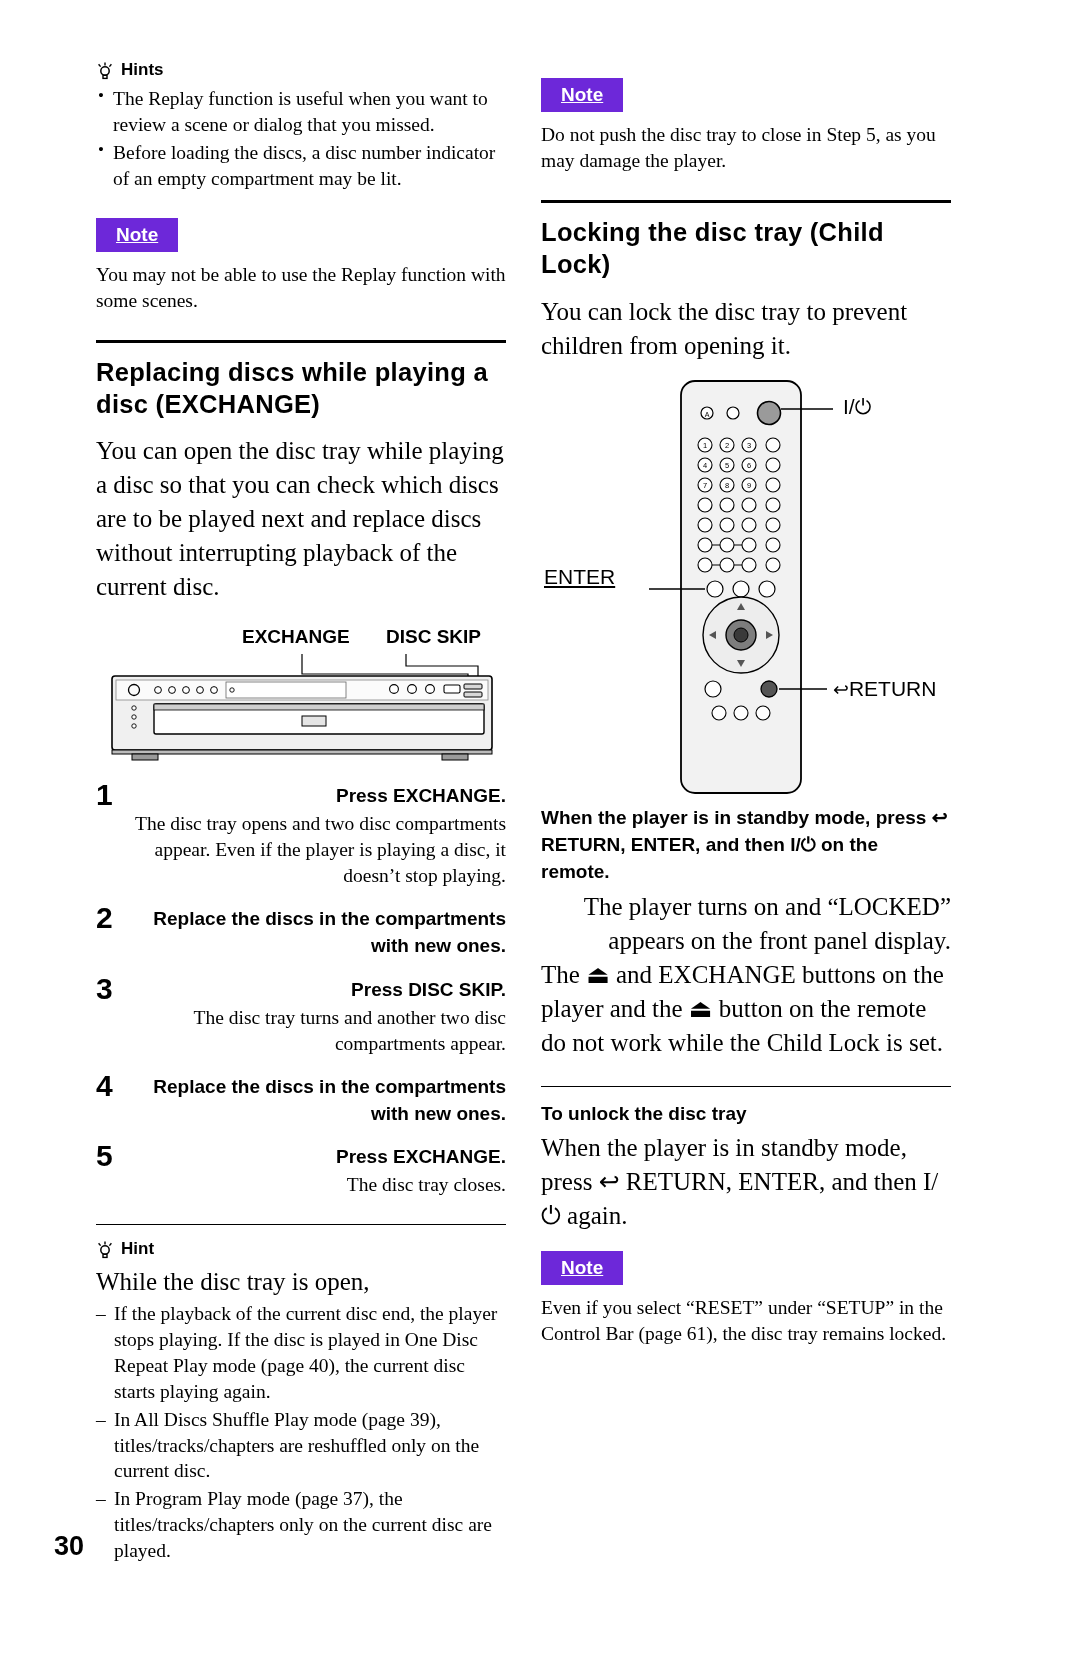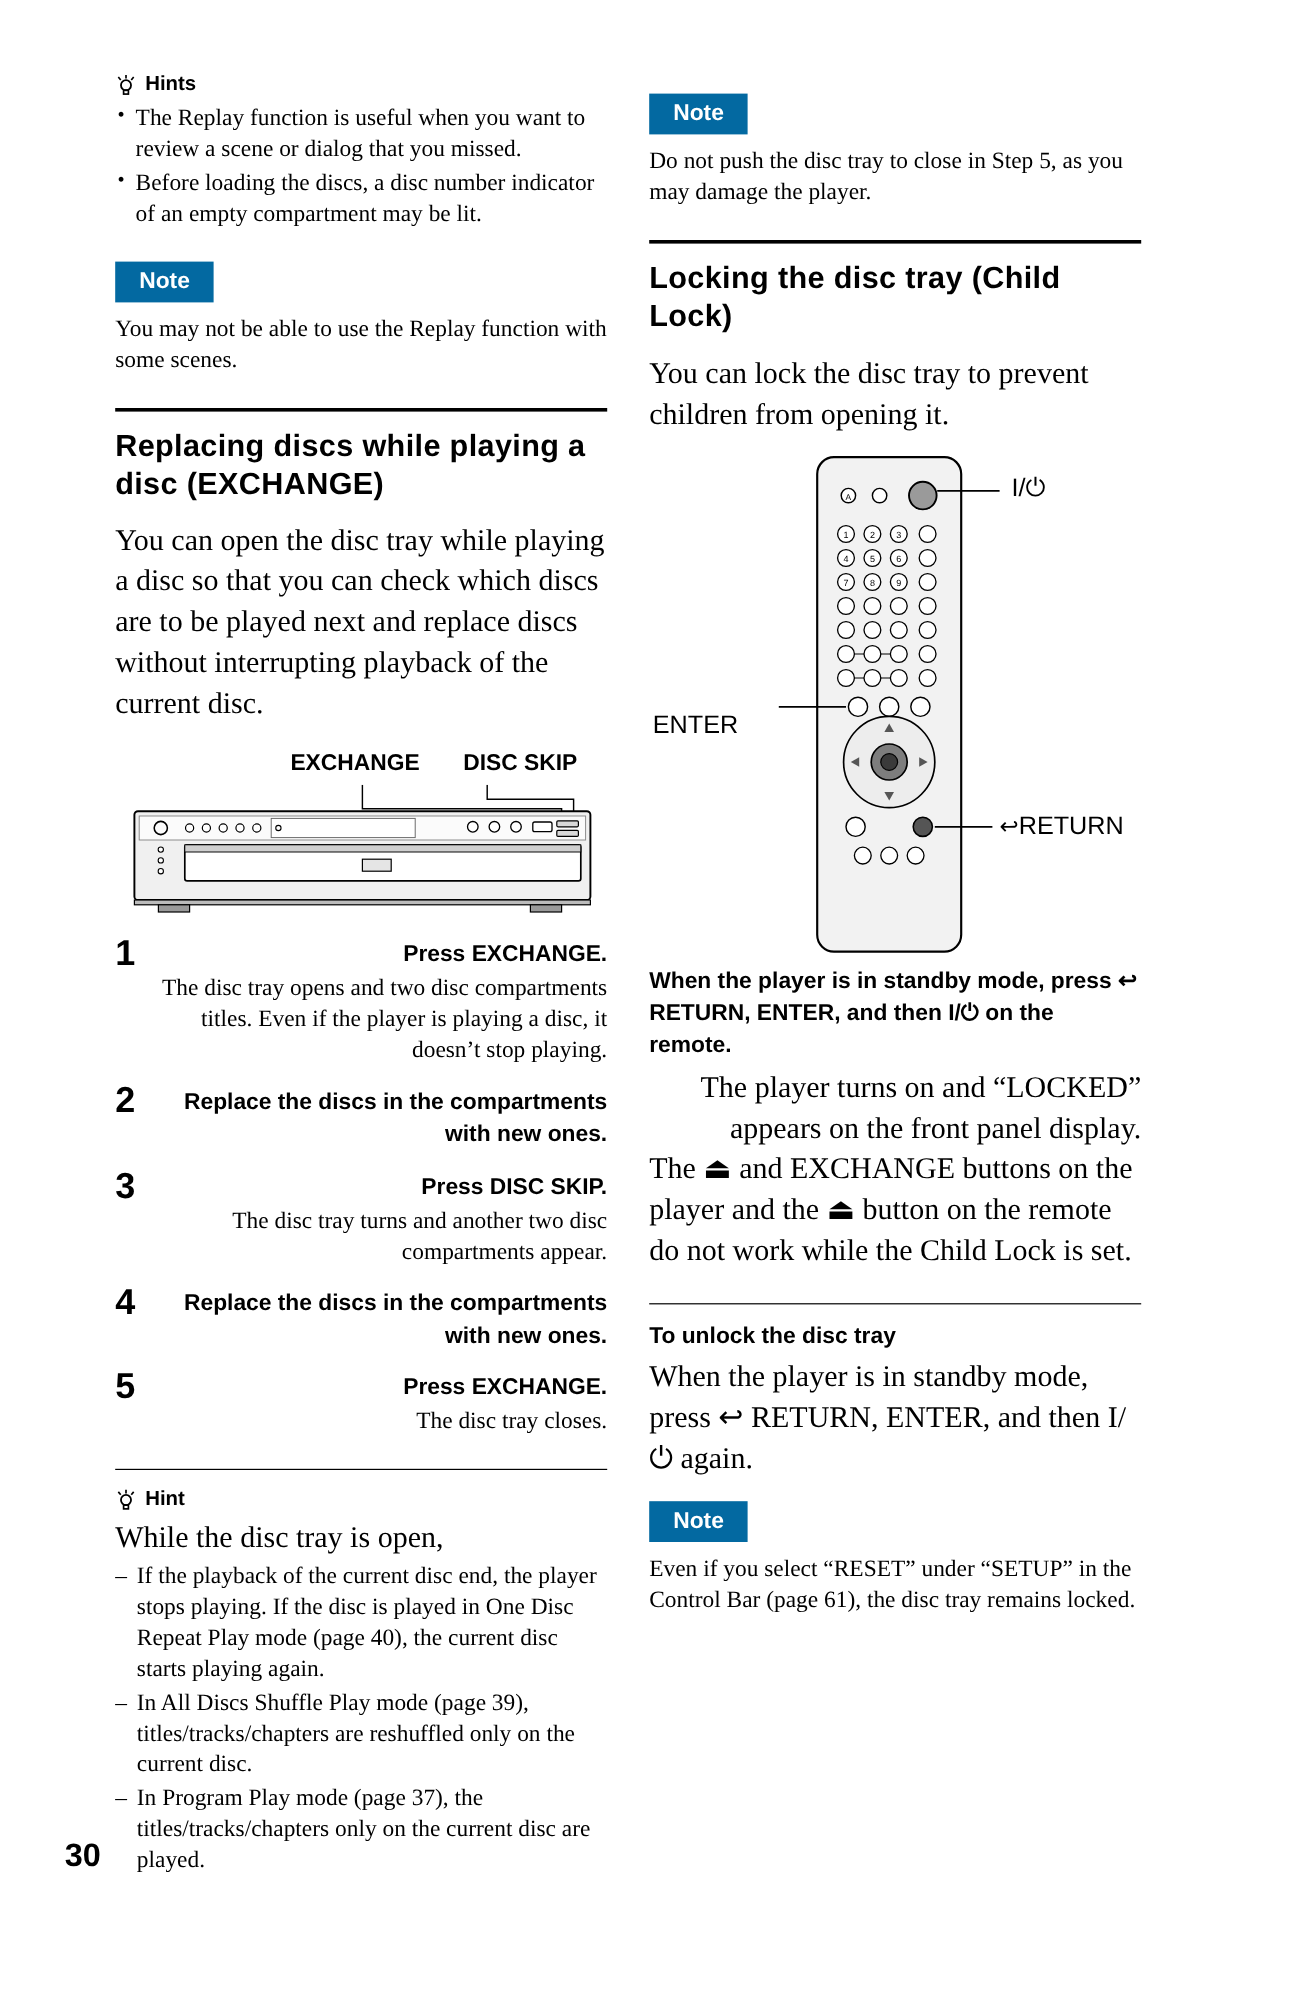--- a/index.html
+++ b/index.html
@@ -72,13 +72,14 @@
   
   .note-box {
     display: inline-block;
-    background: #0369a1;
+    background: #6d28d9;
     color: #ffffff;
     font-family: "Liberation Sans", sans-serif;
     font-weight: bold;
     font-size: 19px;
     padding: 7px 20px 8px 20px;
     line-height: 1;
+    text-decoration: underline;
   }
   .note-text {
     font-size: 19.5px;

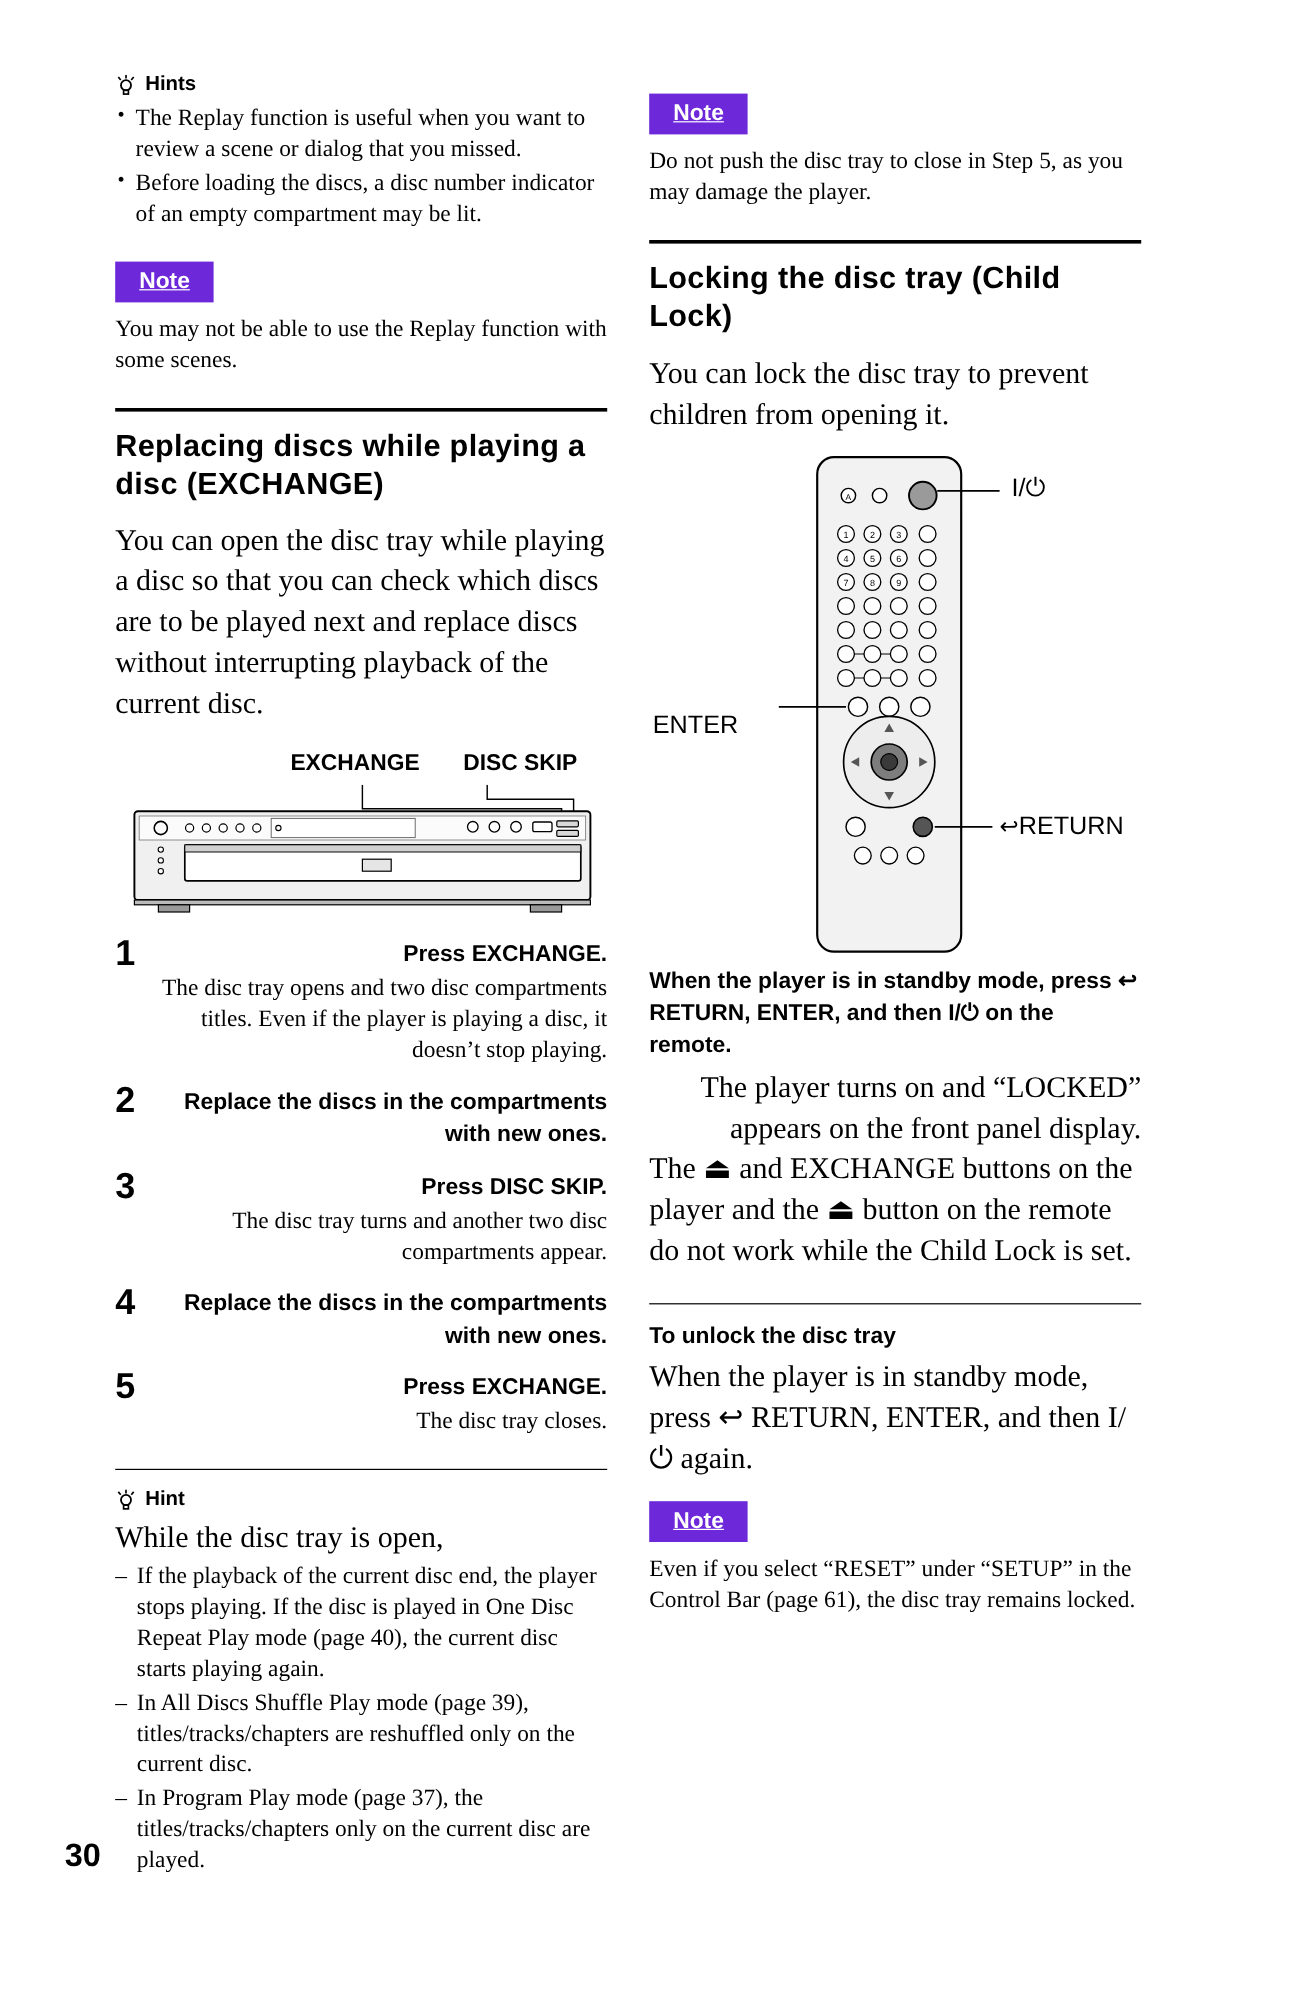--- a/index.html
+++ b/index.html
@@ -434,7 +434,7 @@
         <span>I/</span><span>⏻</span>
       </div>
 
-      <div style="position:absolute; left:3px; top:216px; font-family:'Liberation Sans',sans-serif; font-size:21px;">ENTER</div>
+      <div style="position:absolute; left:3px; top:188px; font-family:'Liberation Sans',sans-serif; font-size:21px;text-decoration:underline;">ENTER</div>
 
       <div style="position:absolute; left:292px; top:300px; font-family:'Liberation Sans',sans-serif; font-size:21px; white-space:nowrap;">
         <span style="font-size:19px;">↩</span><span>RETURN</span>

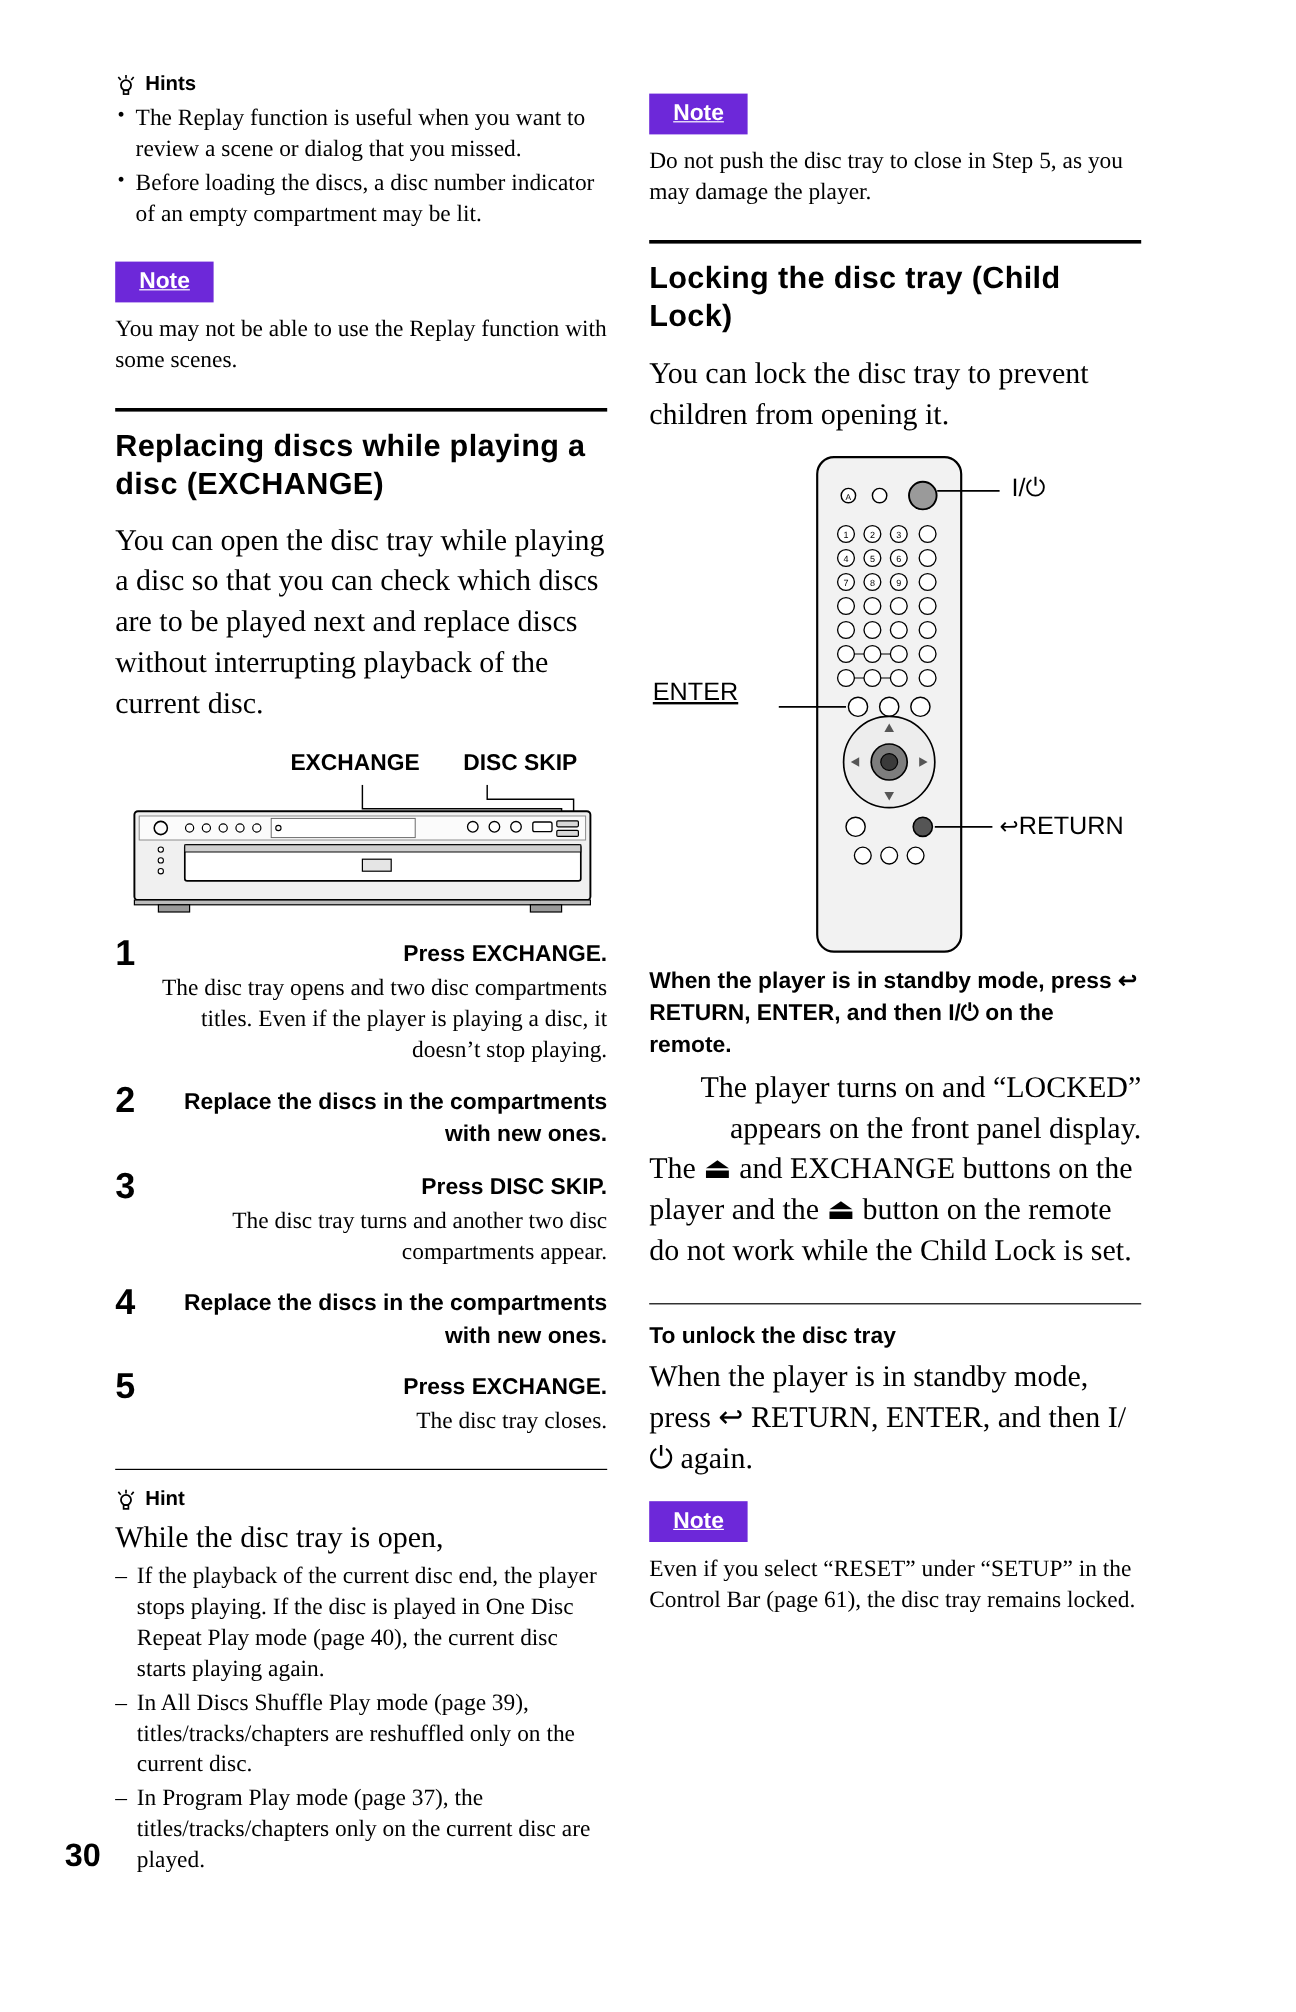--- a/index.html
+++ b/index.html
@@ -282,7 +282,7 @@
       <div class="step-num">1</div>
       <div class="step-body">
         <p class="step-title">Press EXCHANGE.</p>
-        <p class="step-desc">The disc tray opens and two disc compartments titles. Even if the player is playing a disc, it doesn’t stop playing.</p>
+        <p class="step-desc">The disc tray opens and two disc compartments appear. Even if the player is playing a disc, it doesn’t stop playing.</p>
       </div>
     </div>
 

